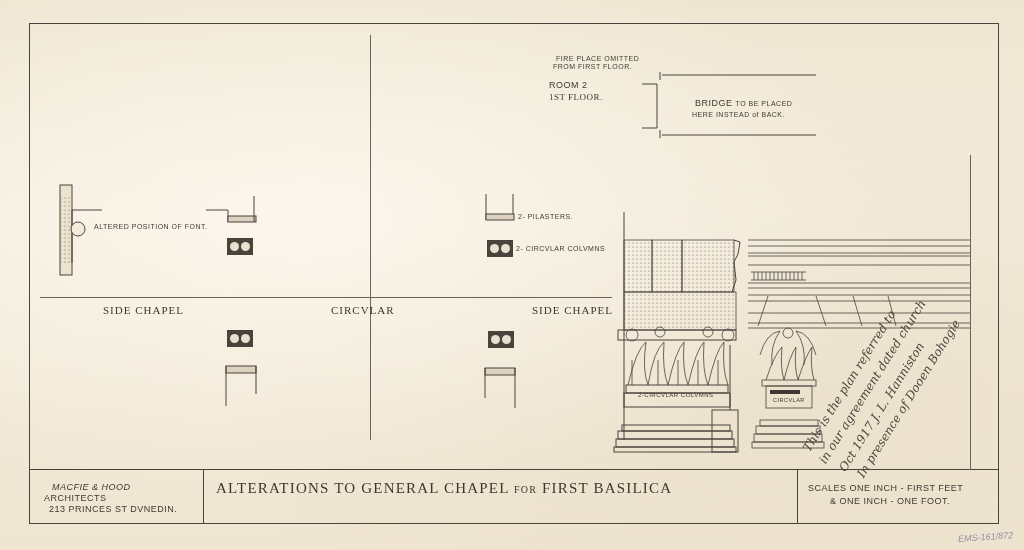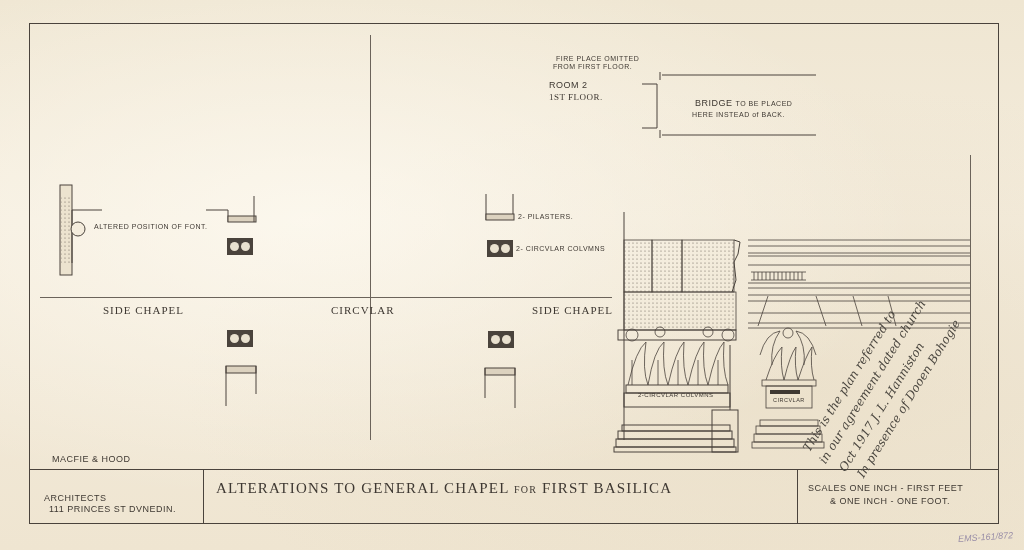--- a/index.html
+++ b/index.html
@@ -213,7 +213,7 @@
   <div class="hand" style="left:848px;top:460px;">Oct 1917  J. L. Hanniston</div>
   <div class="hand" style="left:866px;top:466px;">In presence of Dooen Bohogie</div>
 
-  <div class="txt med" style="left:52px;top:454px;">MACFIE &amp; HOOD</div>
+  <div class="txt med" style="left:52px;top:482px;font-style:italic;">MACFIE &amp; HOOD</div>
   <div class="txt med" style="left:44px;top:493px;">ARCHITECTS</div>
   <div class="txt med" style="left:49px;top:504px;">111 PRINCES ST DVNEDIN.</div>
 

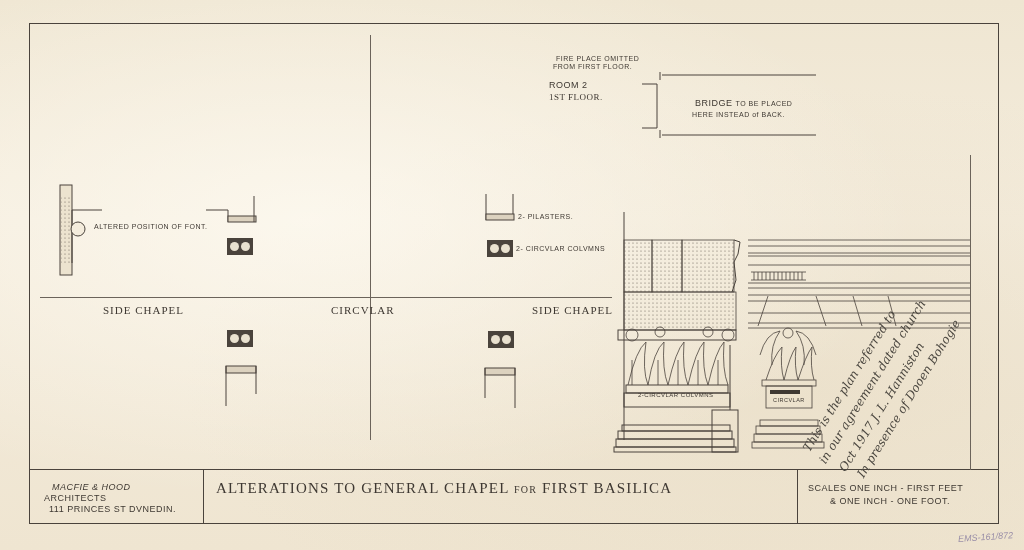--- a/index.html
+++ b/index.html
@@ -215,7 +215,7 @@
 
   <div class="txt med" style="left:52px;top:482px;font-style:italic;">MACFIE &amp; HOOD</div>
   <div class="txt med" style="left:44px;top:493px;">ARCHITECTS</div>
-  <div class="txt med" style="left:49px;top:504px;">111 PRINCES ST DVNEDIN.</div>
+  <div class="txt med" style="left:49px;top:504px;">213 PRINCES ST DVNEDIN.</div>
 
   <div class="txt title" style="left:216px;top:480px;">
     <span>ALTERATIONS TO GENERAL CHAPEL</span>

